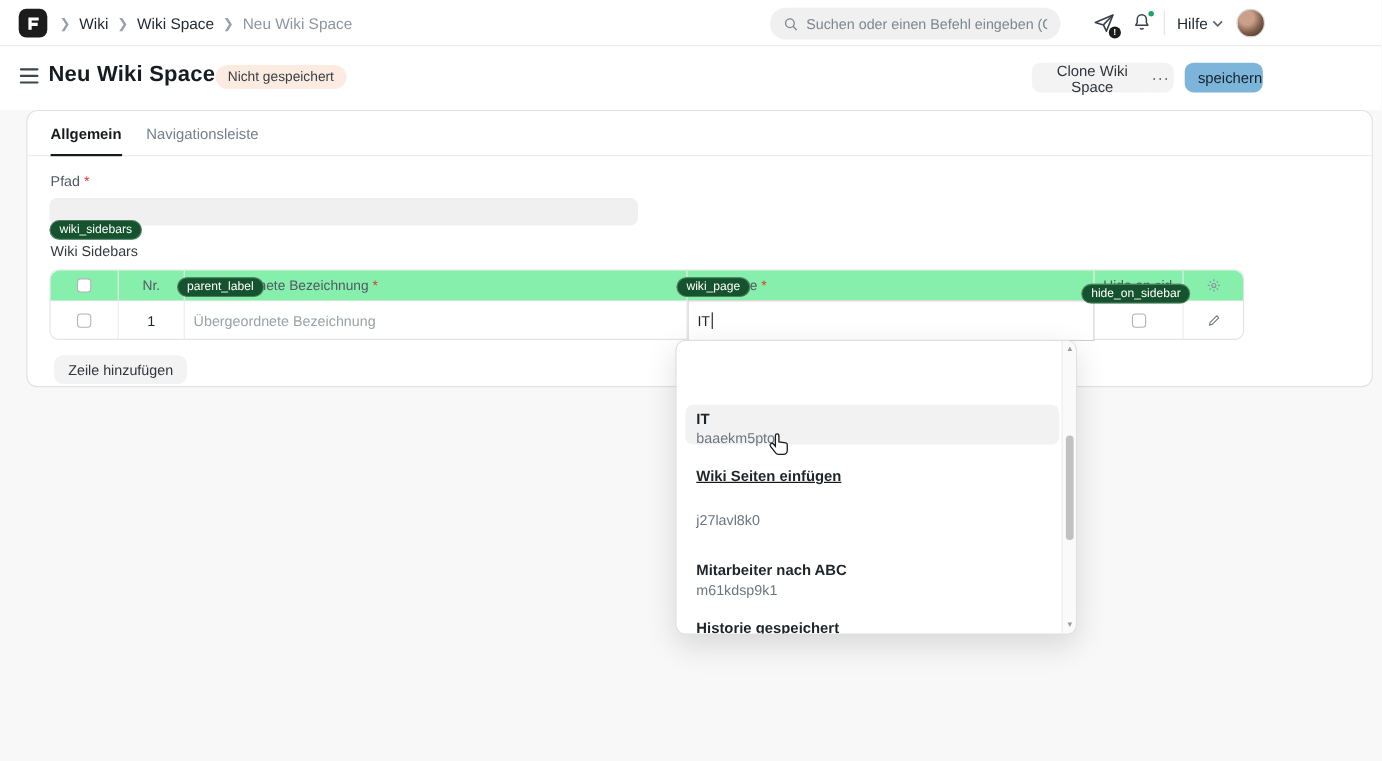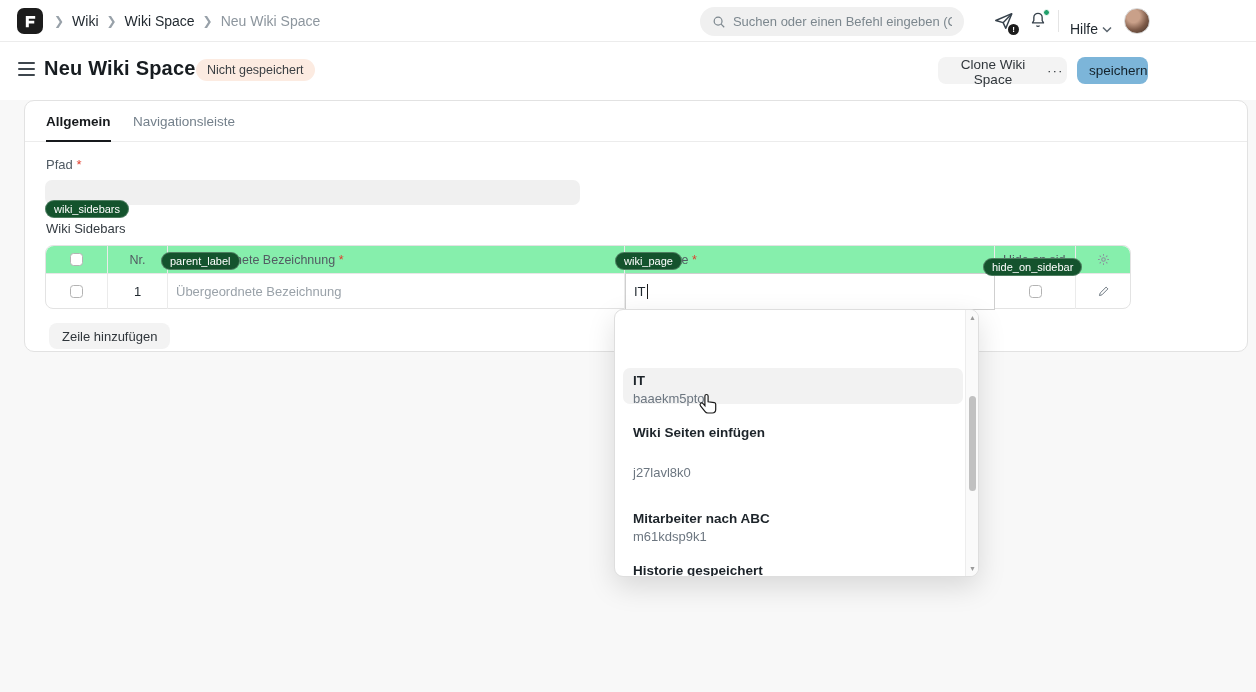--- a/index.html
+++ b/index.html
@@ -20,7 +20,7 @@
   .send-badge { position:absolute; right:-4px; bottom:-3px; width:11px; height:11px; background:#1c1c1c; color:#fff; border-radius:50%; font-size:8px; line-height:11px; text-align:center; font-weight:bold; }
   .bell-dot { position:absolute; right:0px; top:-1px; width:7px; height:7px; border-radius:50%; background:#22a06b; border:1.5px solid #fff; }
   .nav-divider { position:absolute; left:1058px; top:10px; width:1px; height:22px; background:#e4e4e4; }
-  .help { position:absolute; left:1070px; top:8px; height:42px; display:flex; align-items:center; gap:4px; font-size:14px; color:#1f272e; cursor:pointer; }
+  .help { position:absolute; left:1070px; top:0; height:42px; display:flex; align-items:center; gap:4px; font-size:14px; color:#1f272e; cursor:pointer; }
   .avatar { position:absolute; left:1124px; top:8px; width:26px; height:26px; border-radius:50%; background:radial-gradient(circle at 35% 30%, #c9a089 0 28%, #7d5a48 60%, #3a2c24 100%); border:1px solid #d8d8d8; }
 
   

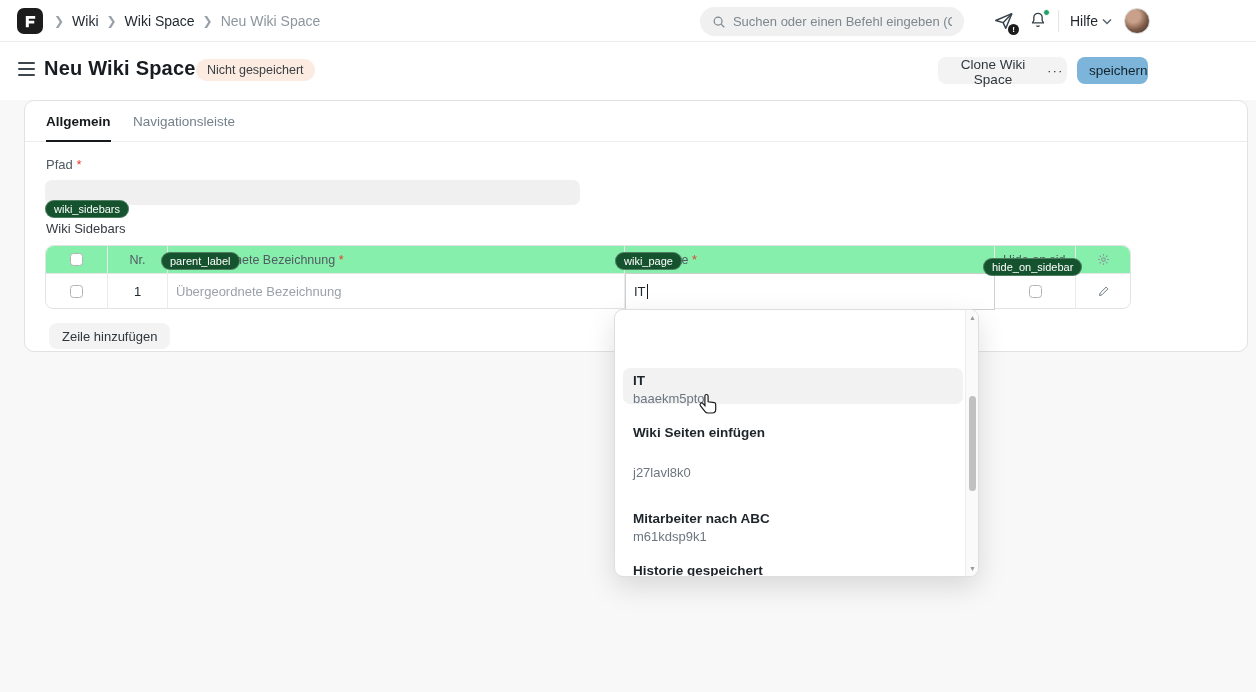--- a/index.html
+++ b/index.html
@@ -215,7 +215,7 @@
       <div class="dd-title">IT</div>
       <div class="dd-sub">baaekm5pto</div>
     </div>
-    <div class="dd-item" style="top:110px;">
+    <div class="dd-item" style="top:110px;text-decoration:underline;">
       <div class="dd-title">Wiki Seiten einfügen</div>
     </div>
     <div class="dd-item" style="top:147px;">

